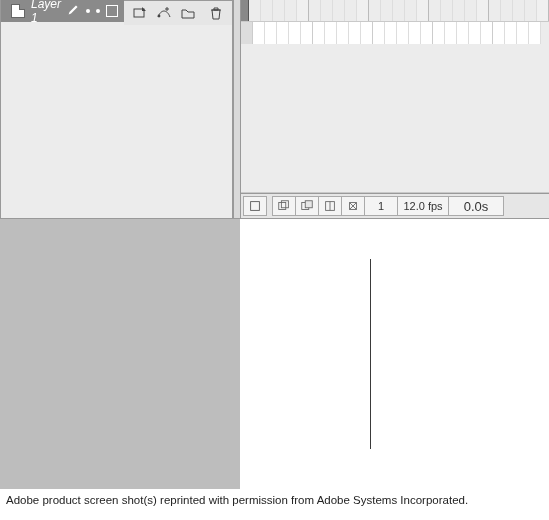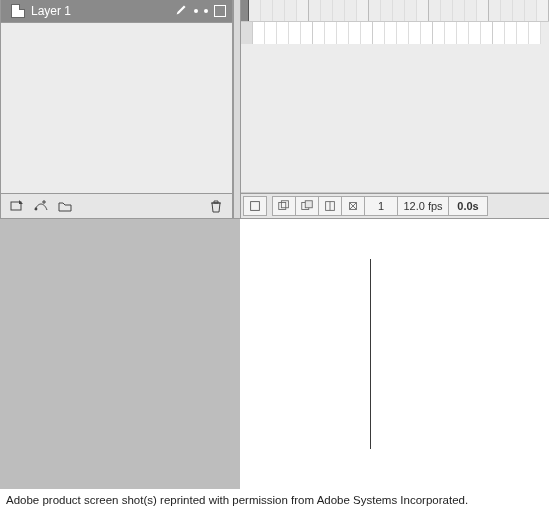--- a/index.html
+++ b/index.html
@@ -23,10 +23,10 @@
   .layers-panel {
     width: 240px;
     display: flex;
-    flex-direction: column;
     background: #ececec;
     border-right: 1px solid #999;
     border-left: 1px solid #999;
+    font-style: italic;
   }
   .layer-row {
     height: 22px;

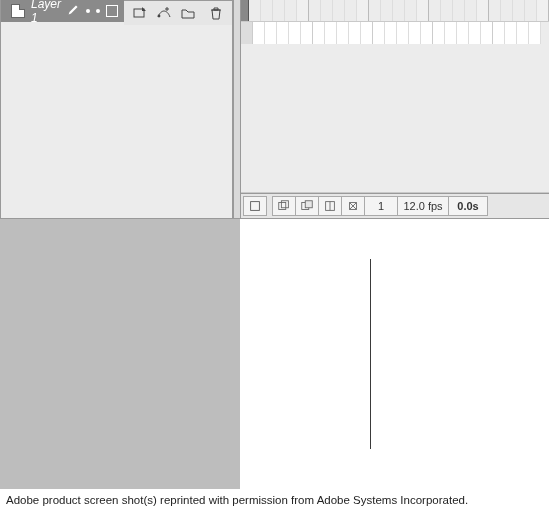--- a/index.html
+++ b/index.html
@@ -156,7 +156,7 @@
   .cell.icon { width:24px; }
   .cell.num { width:34px; font-size:11px; color:#333; }
   .cell.fps { width:52px; font-size:11px; color:#333; }
-  .cell.time { width:40px; font-size:11px; color:#333;font-weight:bold; }
+  .cell.time { width:56px; font-size:13px; color:#333; }
   .divider-v {
     width:8px;height:100%;
     background:#d9d9d9;

